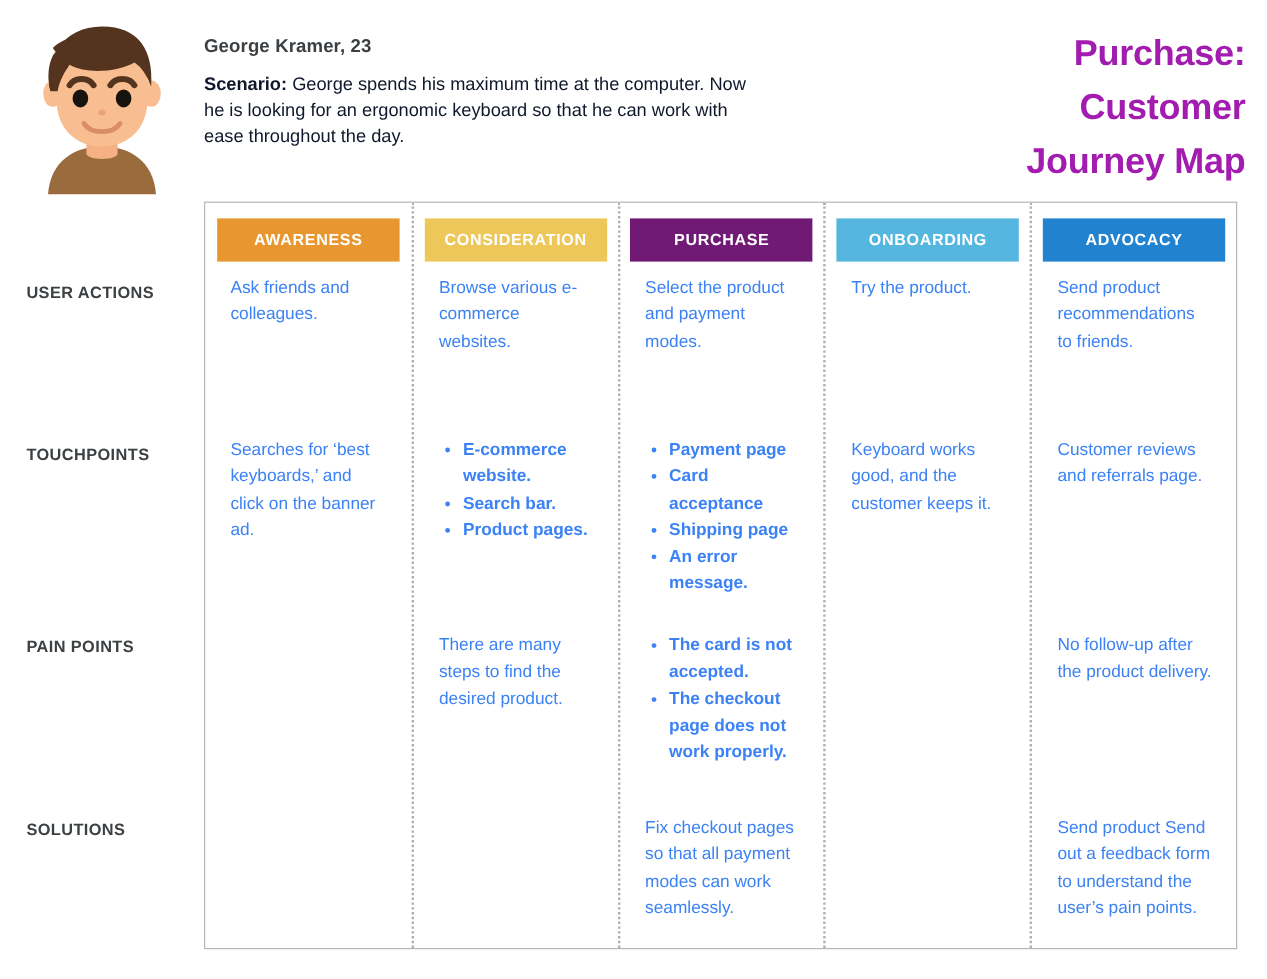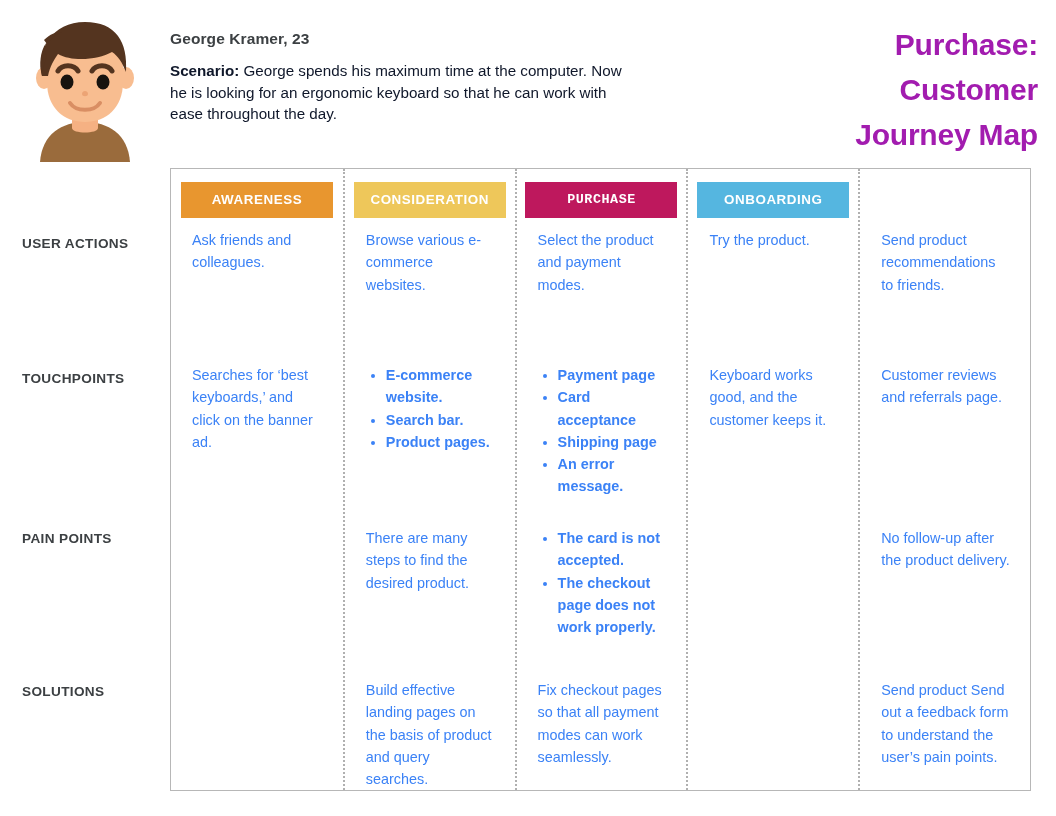--- a/index.html
+++ b/index.html
@@ -241,7 +241,7 @@
         </div>
       </div>
       <div class="col">
-        <div class="chip" style="background: #be185d; font-family: Liberation Mono, monospace;">PURCHASE</div>
+        <div class="chip" style="background: #701a75;">PURCHASE</div>
         <div class="cell r0">
           <p>Select the product and payment modes.</p>
         </div>

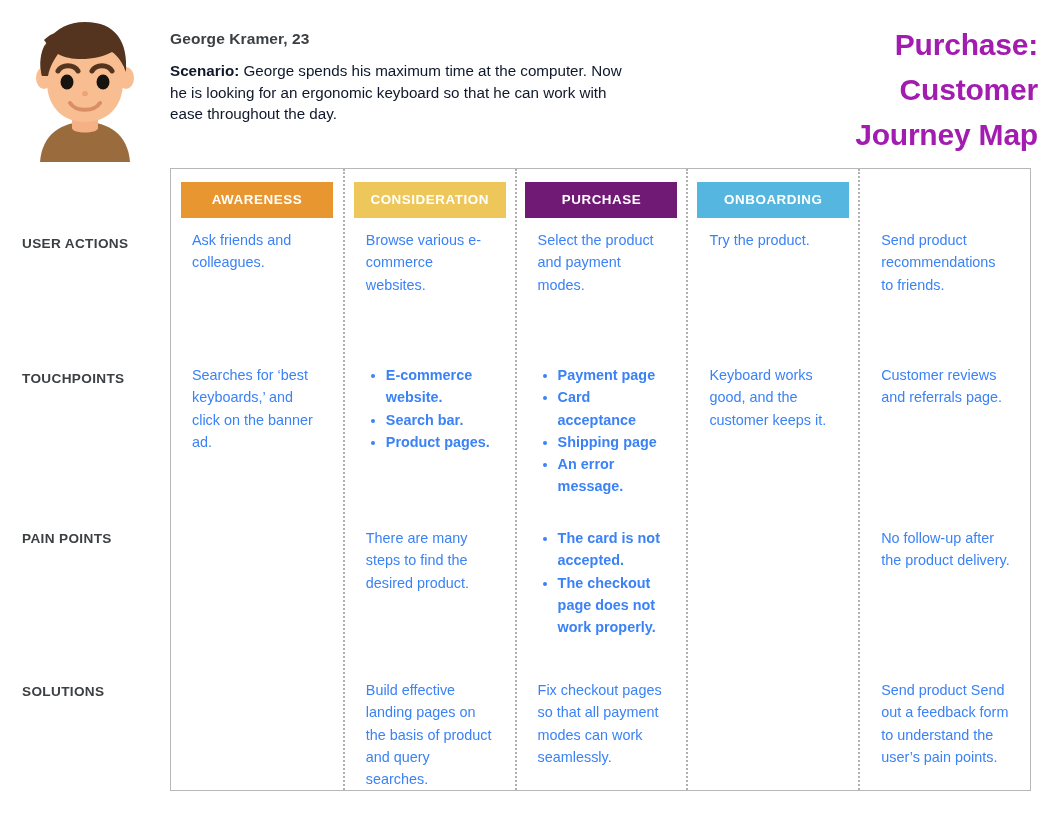--- a/index.html
+++ b/index.html
@@ -275,6 +275,7 @@
         <div class="cell r3"></div>
       </div>
       <div class="col">
+        <div class="chip" style="background: rgb(33, 131, 208);">ADVOCACY</div>
         <div class="cell r0">
           <p>Send product recommendations to friends.</p>
         </div>

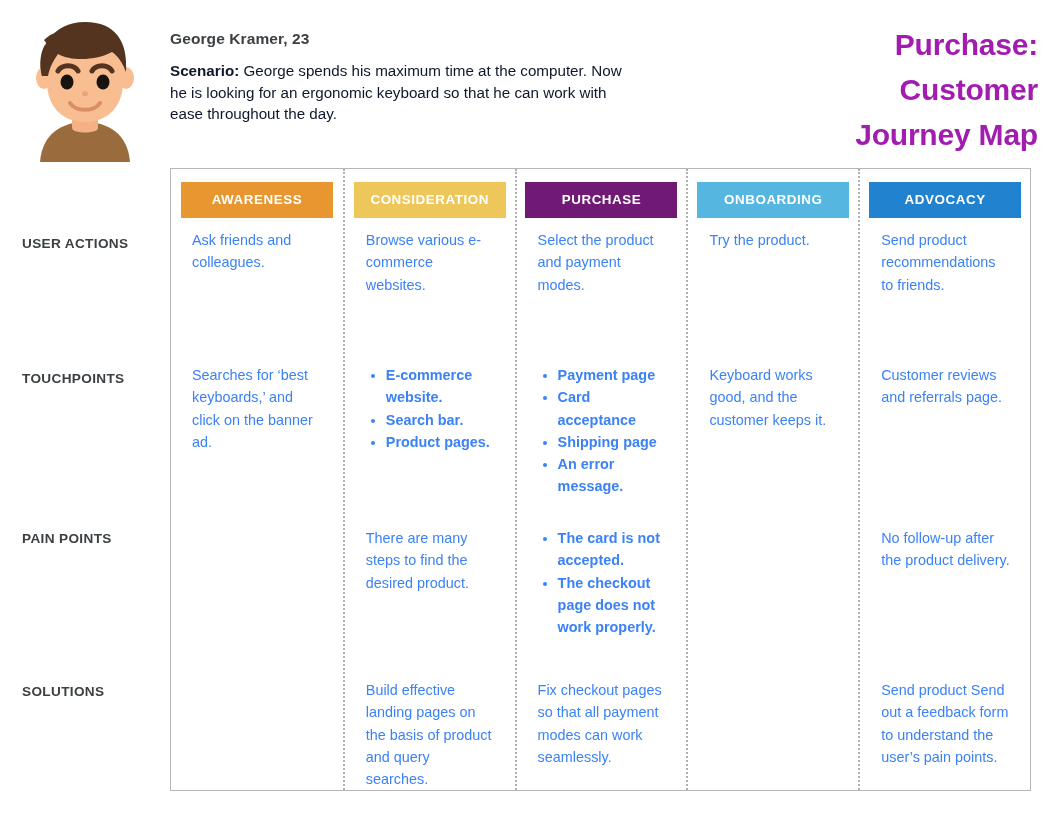--- a/index.html
+++ b/index.html
@@ -236,9 +236,6 @@
         <div class="cell r2">
           <p>There are many steps to find the desired product.</p>
         </div>
-        <div class="cell r3">
-          <p>Build effective landing pages on the basis of product and query searches.</p>
-        </div>
       </div>
       <div class="col">
         <div class="chip" style="background: #701a75;">PURCHASE</div>

